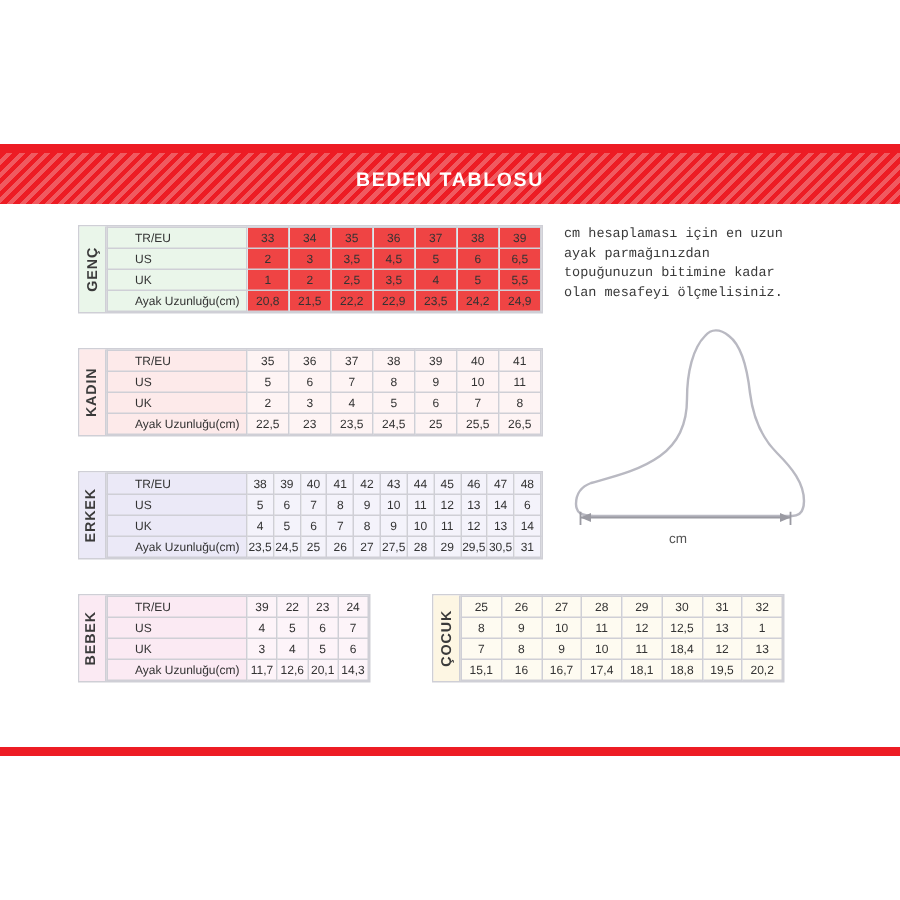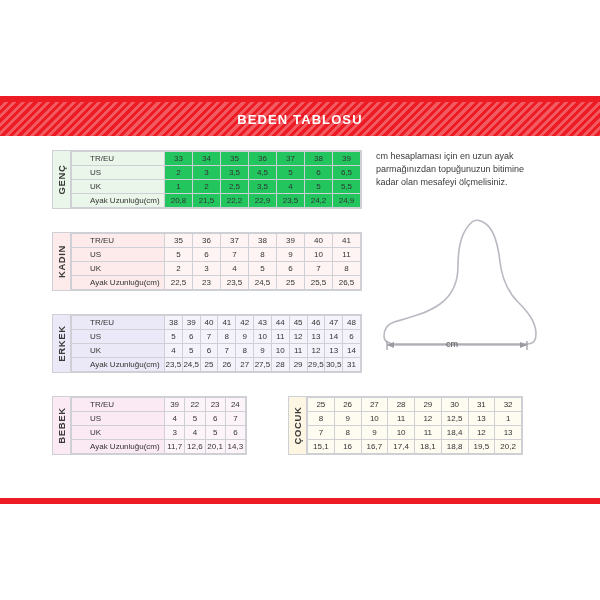--- a/index.html
+++ b/index.html
@@ -91,7 +91,7 @@
 
   
   .genc  .vlabel{background:#eaf6ea;}
-  .genc  td{background:#22c55e;}
+  .genc  td{background:#ef4444;}
   .genc  td.rh{background:#eaf6ea;}
   .kadin .vlabel{background:#fdeaea;}
   .kadin td{background:#fef4f4;}

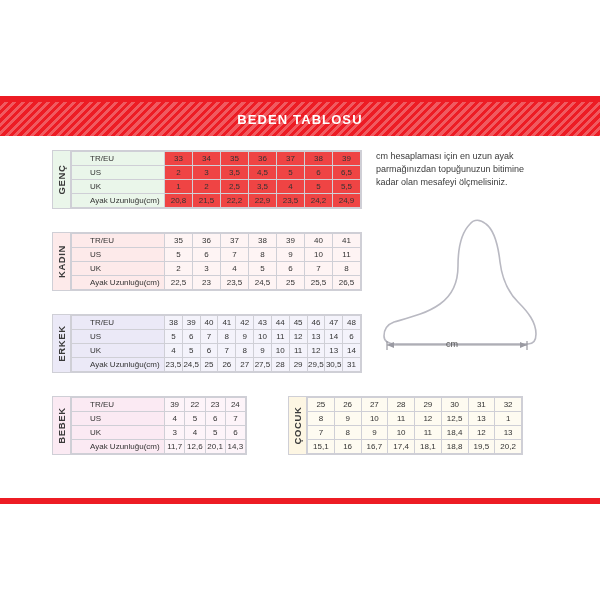--- a/index.html
+++ b/index.html
@@ -119,6 +119,7 @@
     font-size:9px;
     line-height:13px;
     color:#3a3a3a;
+    font-family:Liberation Mono, monospace;
   }
 
   

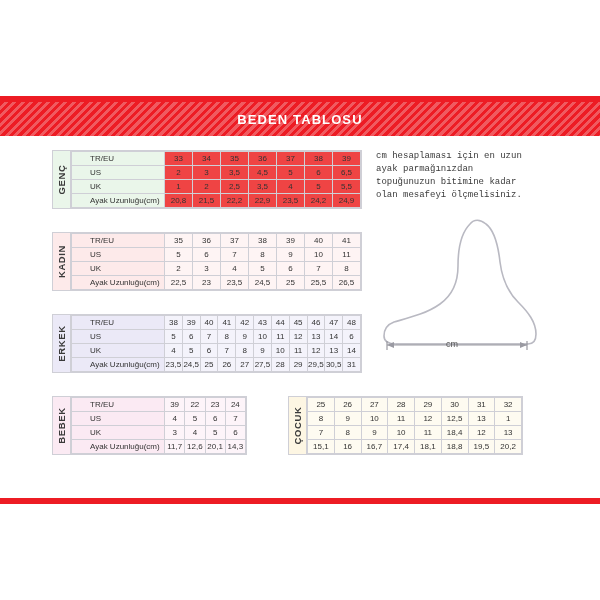--- a/index.html
+++ b/index.html
@@ -133,7 +133,7 @@
   }
   .cm-text{
     position:absolute;
-    left:0;top:121px;width:148px;
+    left:0;top:136px;width:148px;
     text-align:center;
     font-size:9px;
     color:#555;

